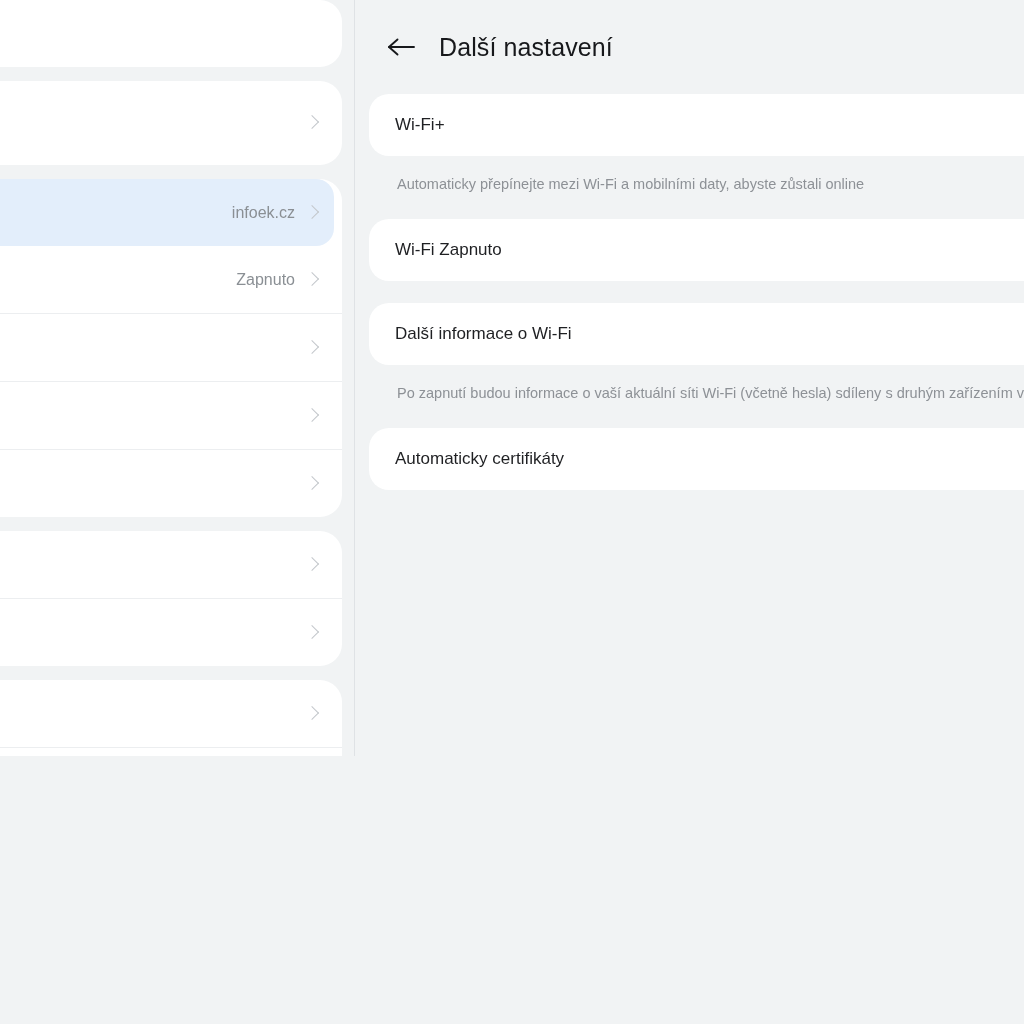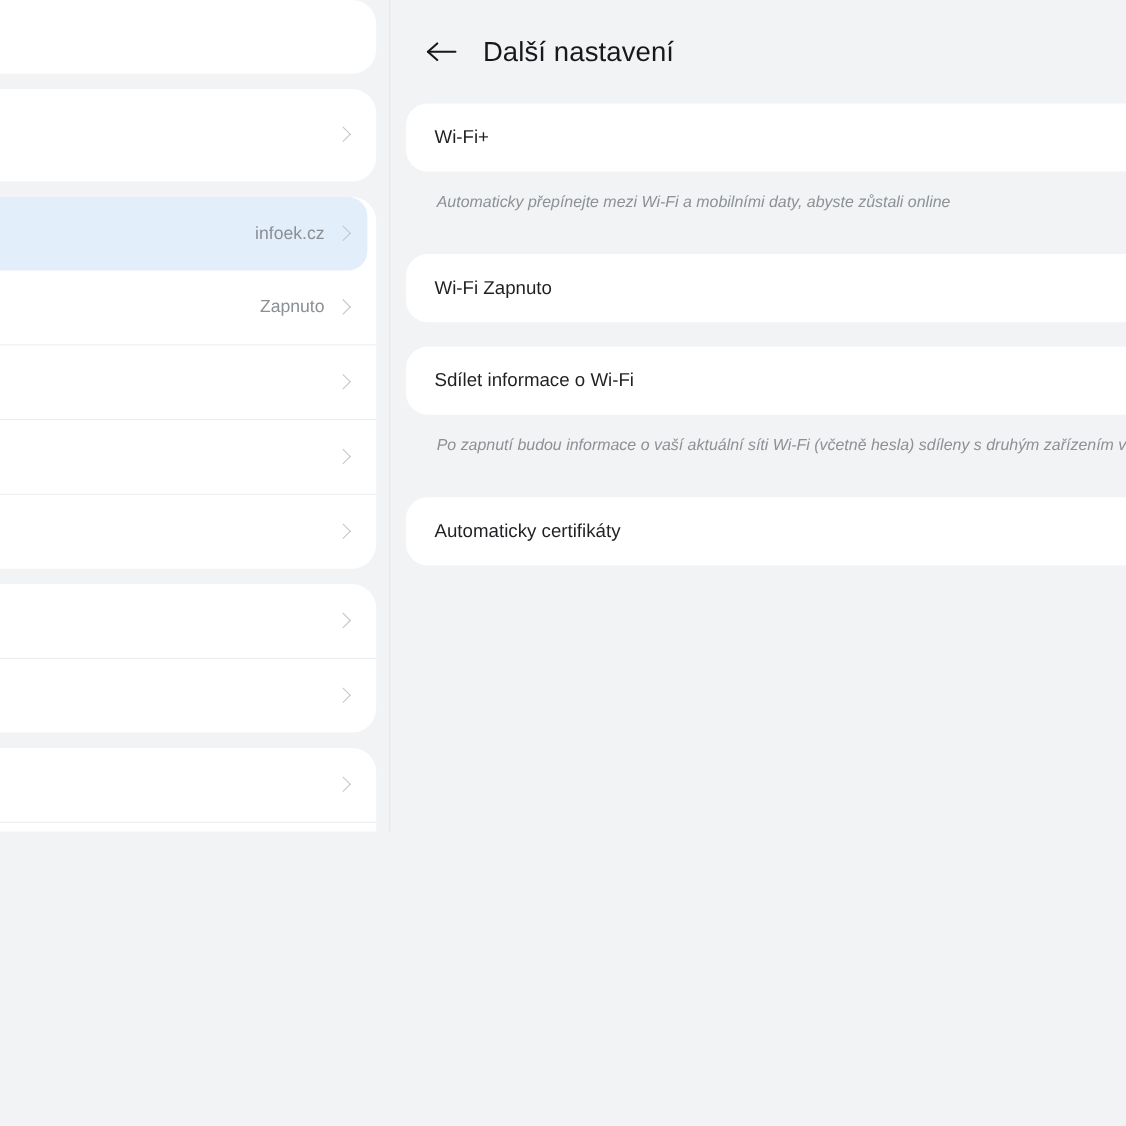--- a/index.html
+++ b/index.html
@@ -169,11 +169,10 @@
   .r-desc {
     font-size: 14.5px;
     color: #8d9196;
-    padding: 19px 0 37px 28px;
+    padding: 19px 0 25px 28px;
     margin-left: 14px;
     white-space: nowrap;
     line-height: 1.3;
-    font-style: italic;
   }
 
   .r-gap { height: 22px; }

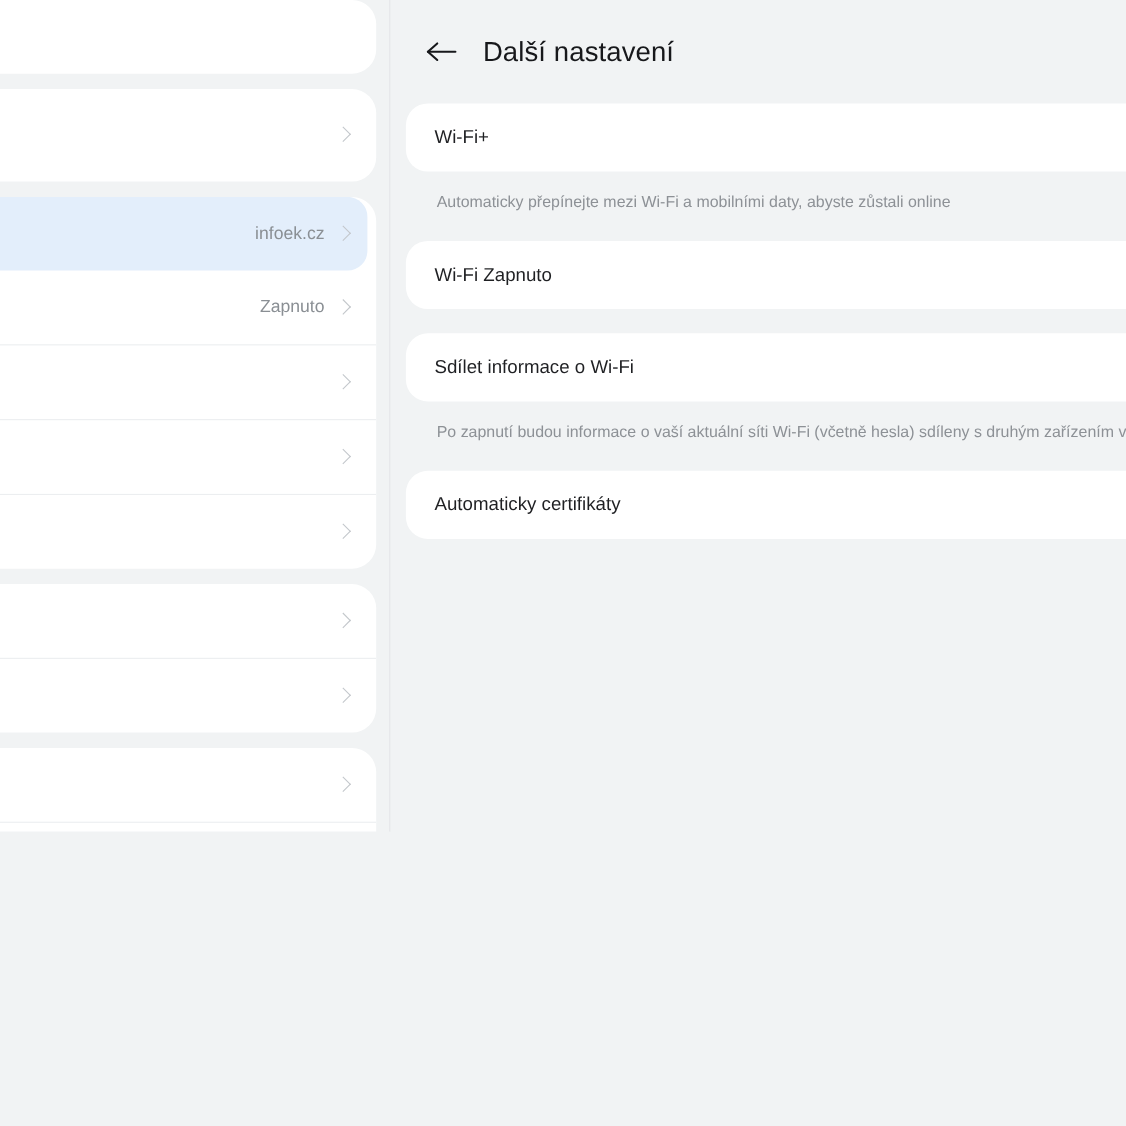--- a/index.html
+++ b/index.html
@@ -291,7 +291,7 @@
 
     <div class="r-card">
       <div class="r-row">
-        <span class="r-label">Sdílet informace o Wi-Fi</span>
+        <span class="r-label">Další informace o Wi-Fi</span>
       </div>
     </div>
     <div class="r-desc">Po zapnutí budou informace o vaší aktuální síti Wi-Fi (včetně hesla) sdíleny s druhým zařízením v reži</div>

